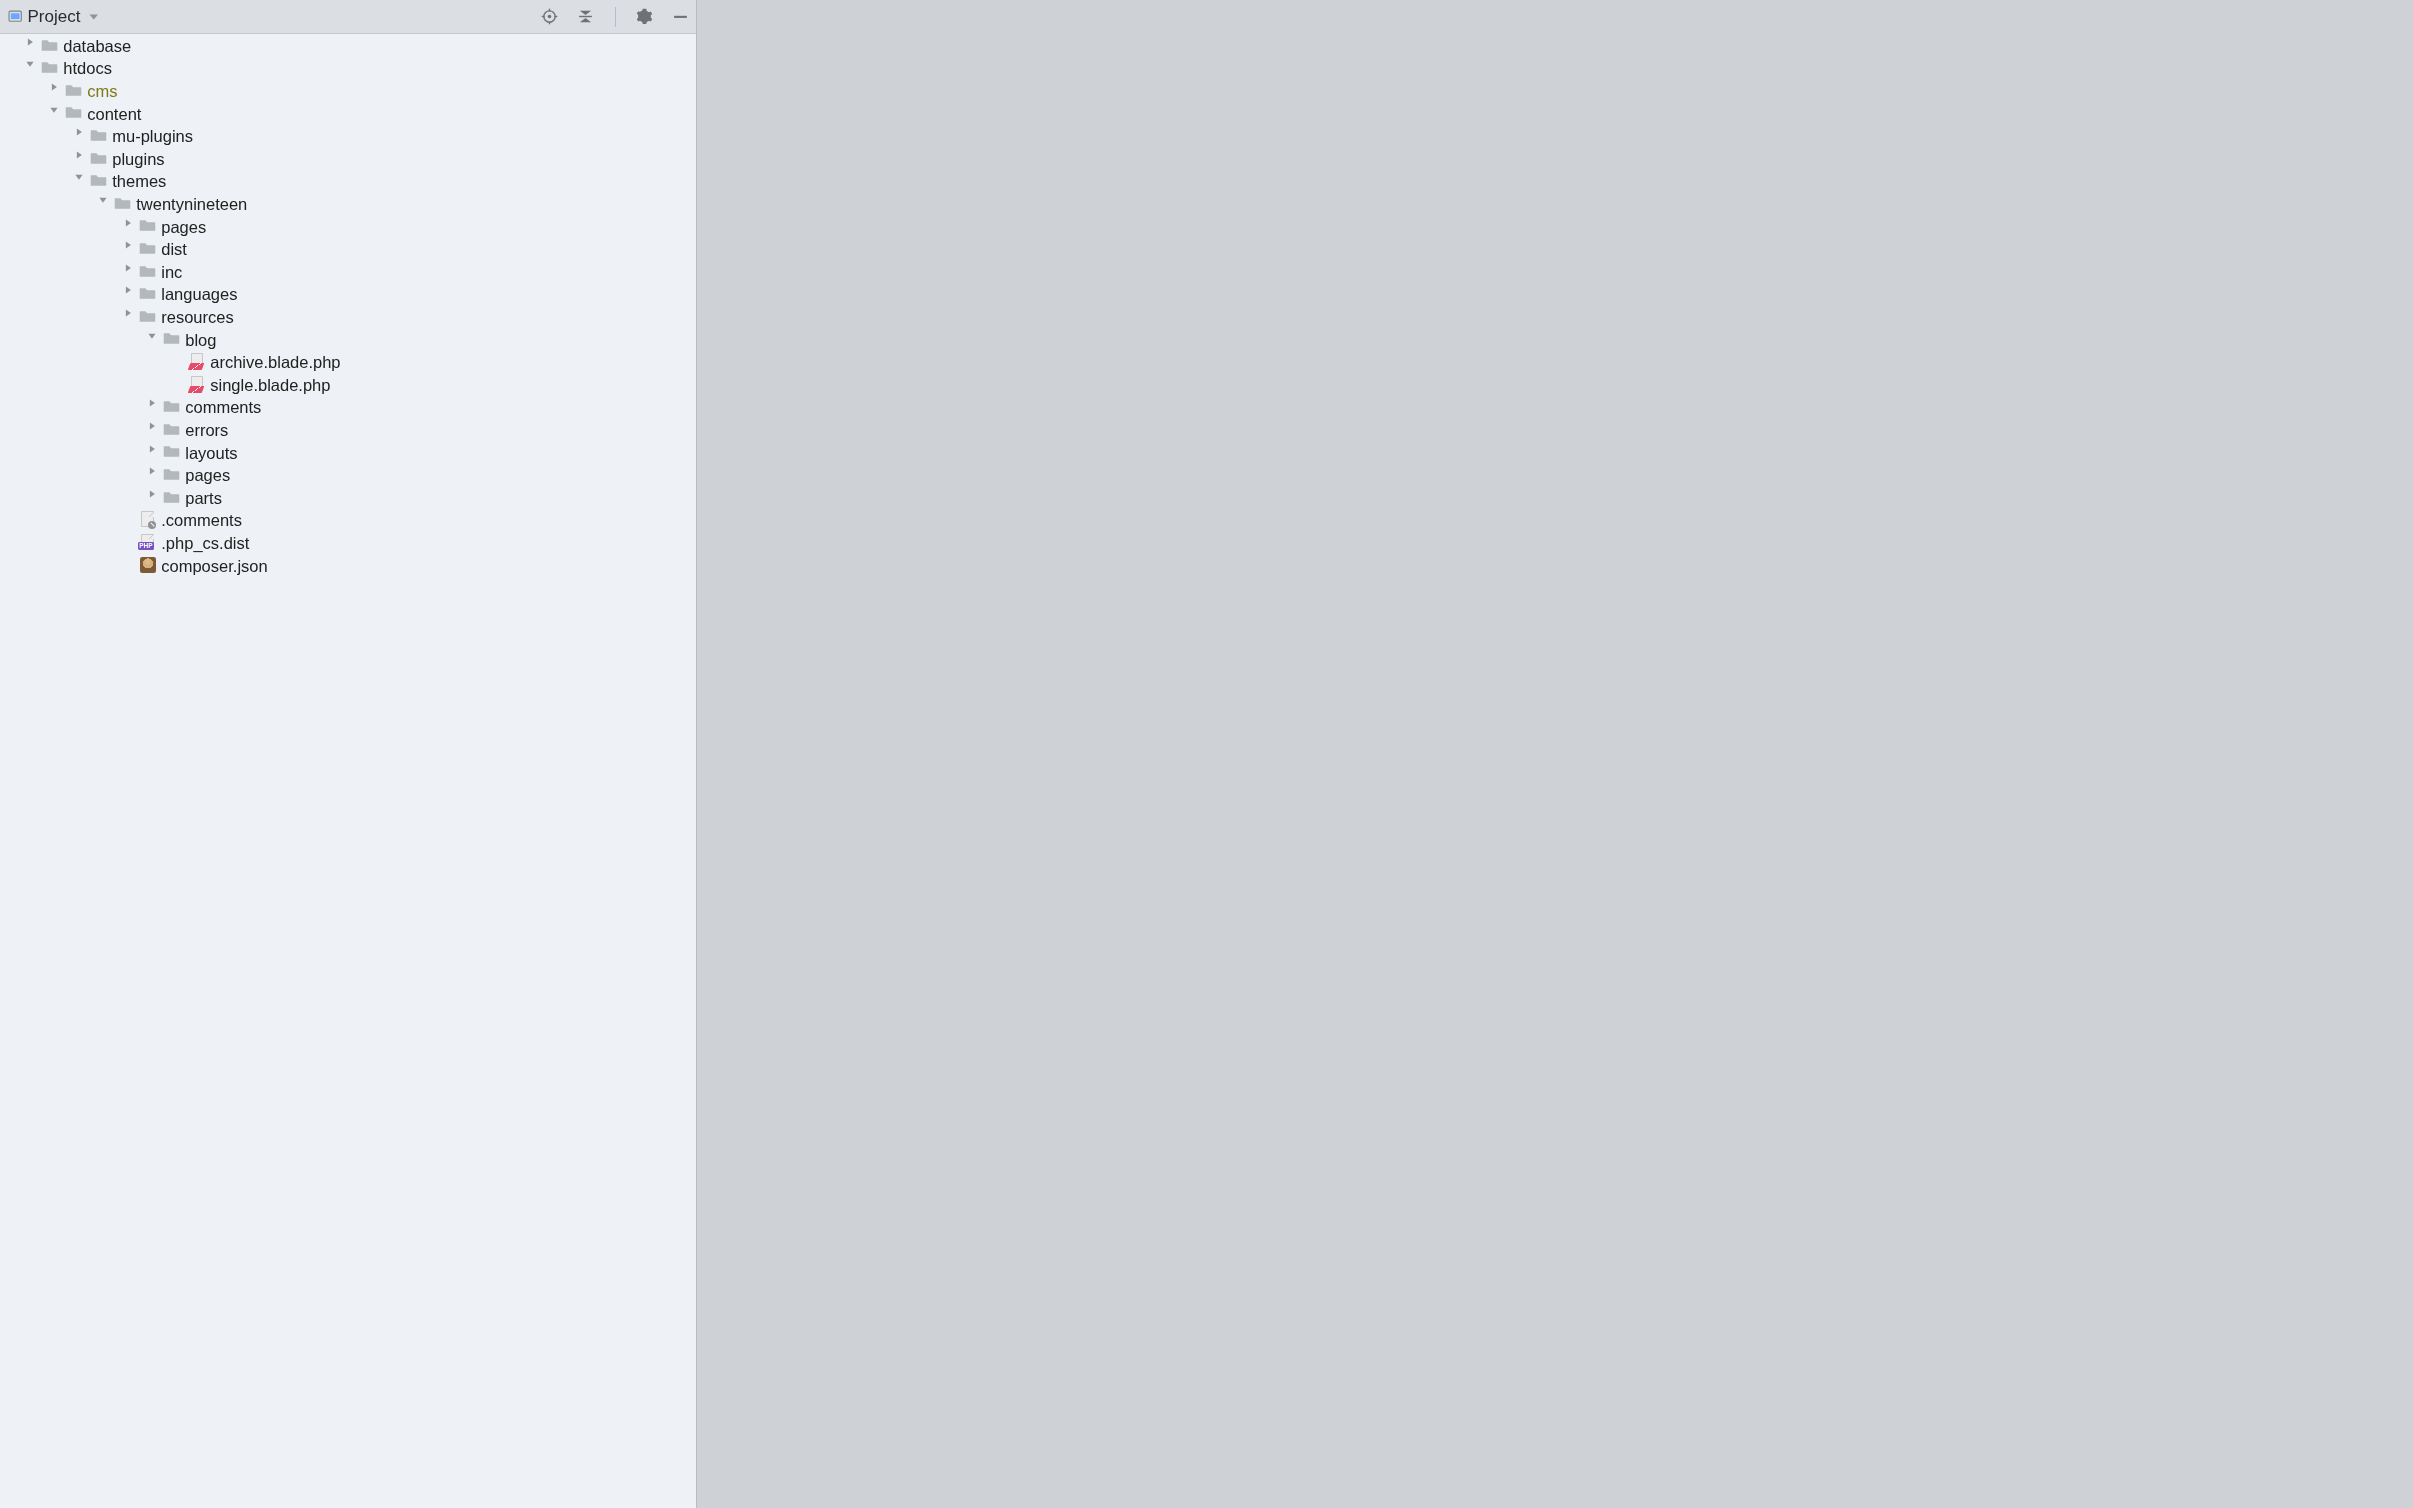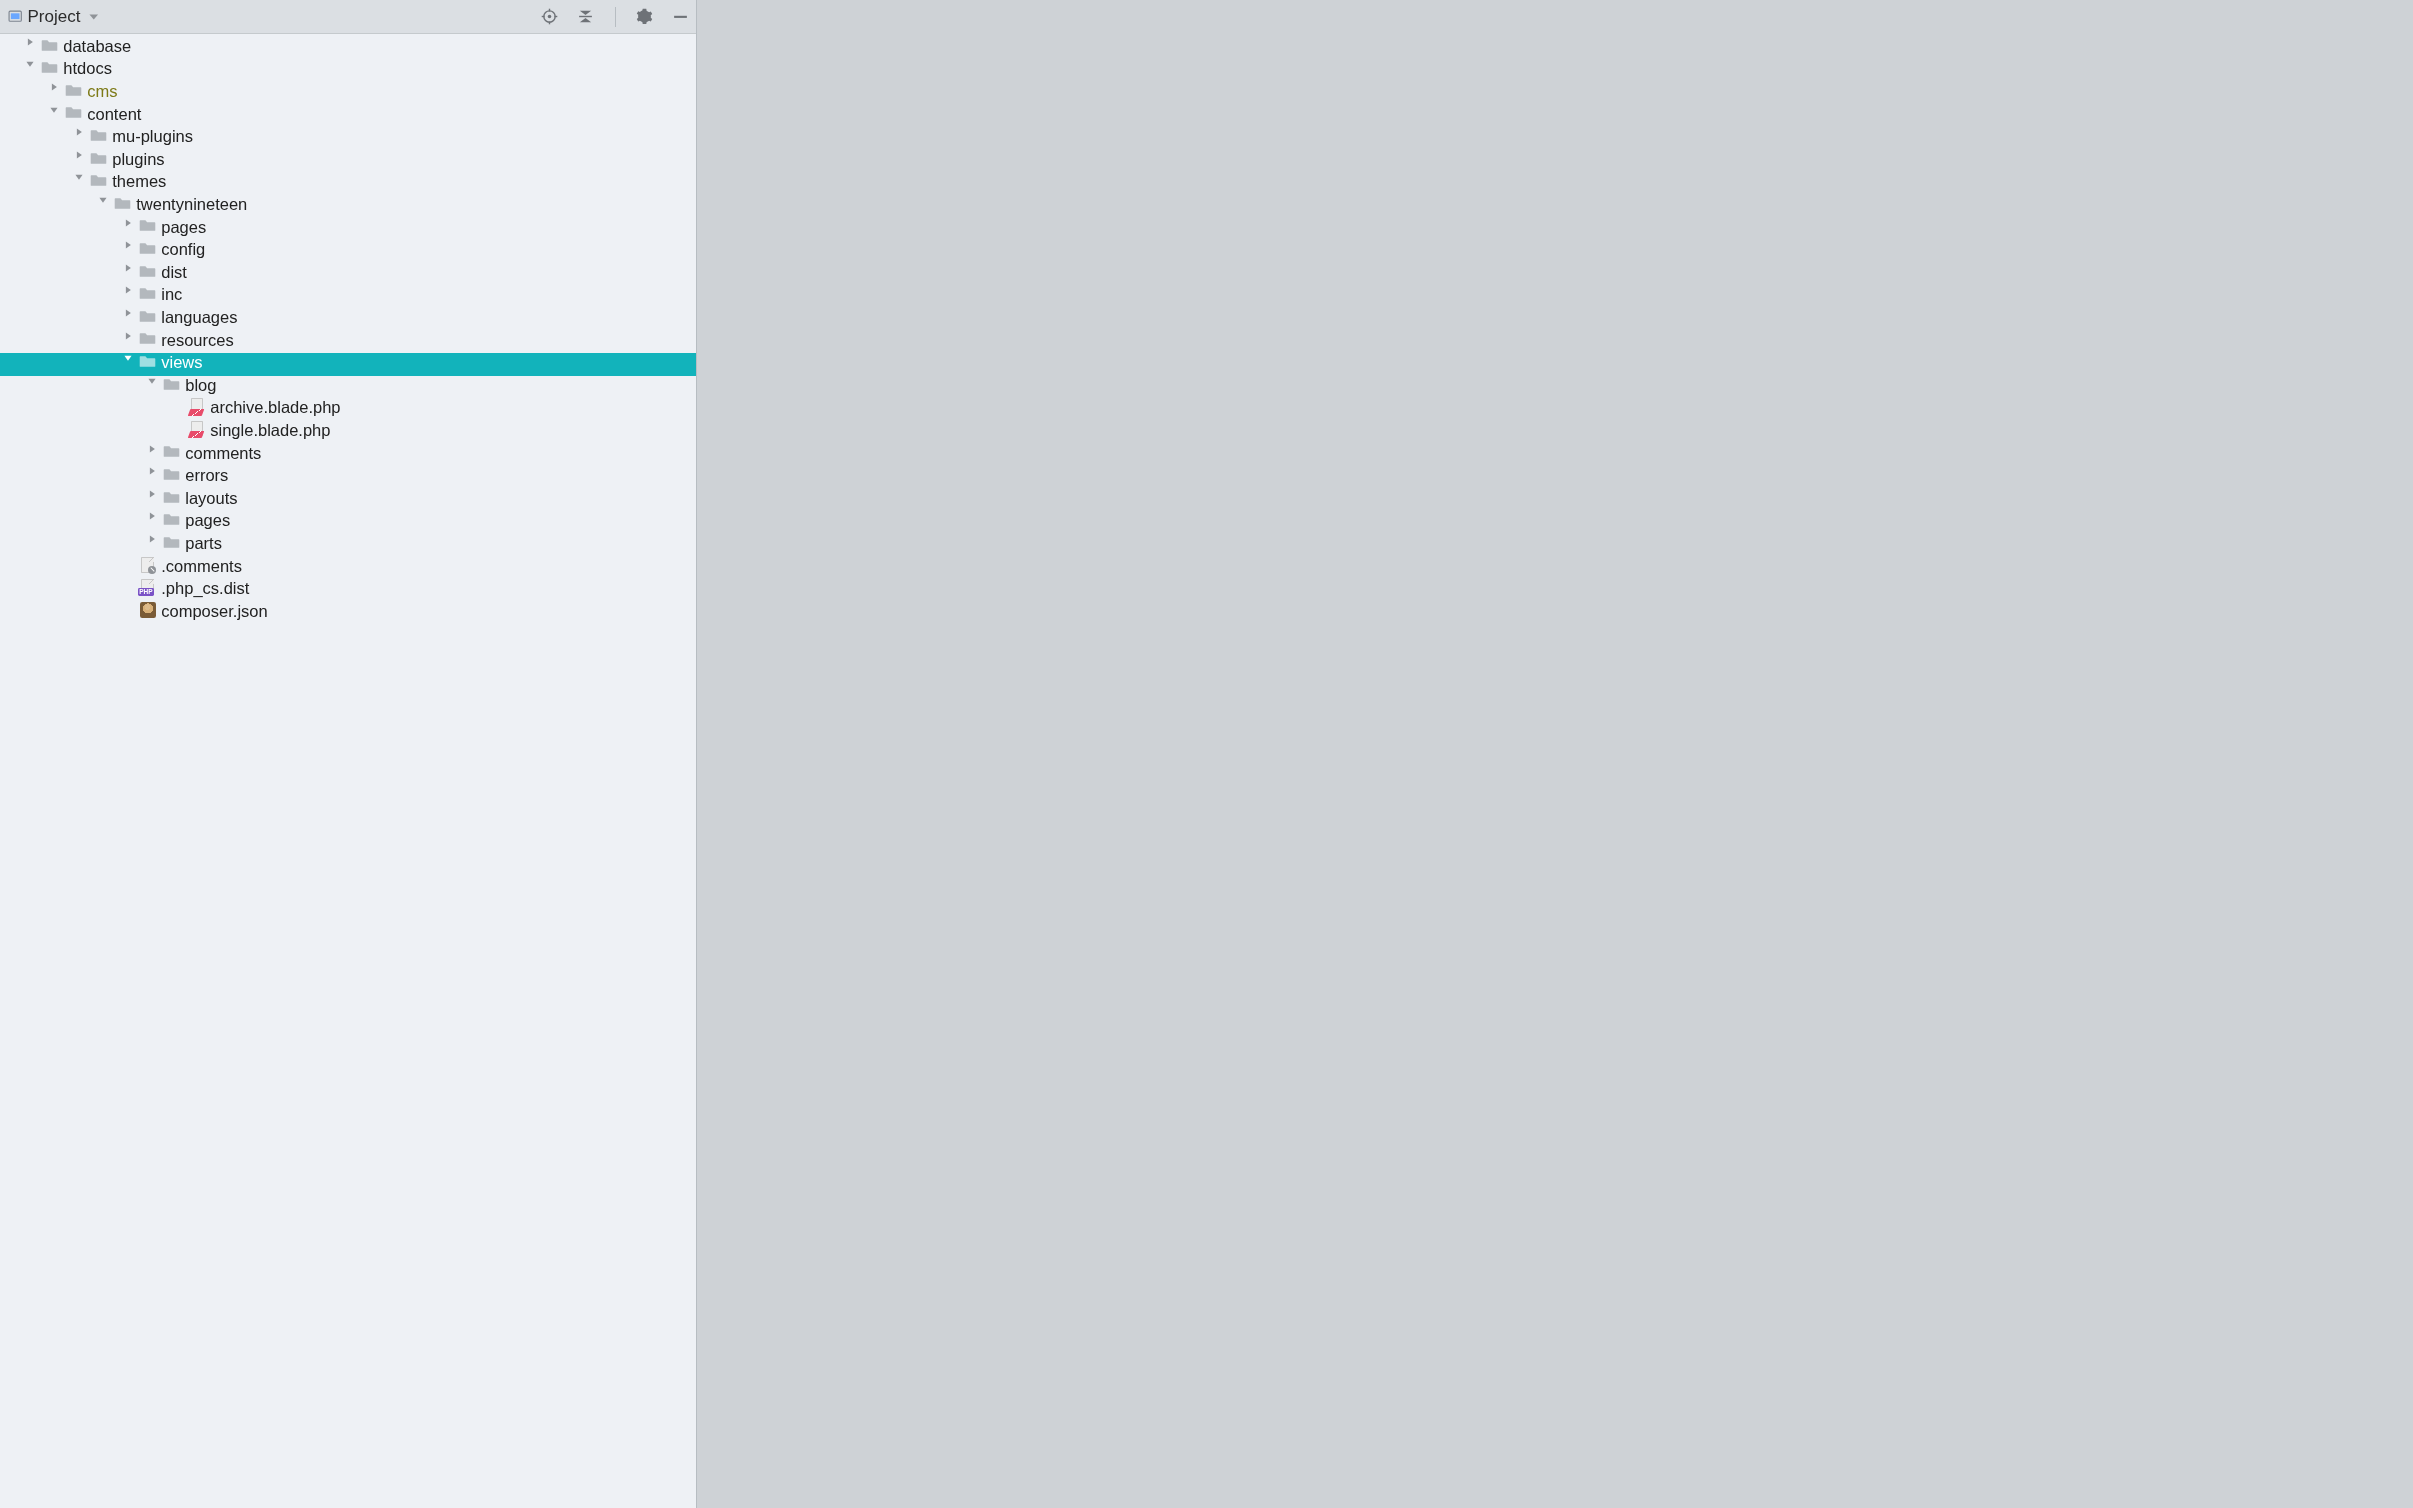--- a/index.html
+++ b/index.html
@@ -369,20 +369,6 @@
               <path class="folder-svg" d="M2 3h7l2.5 3H22a1 1 0 011 1v10a1 1 0 01-1 1H2a1 1 0 01-1-1V4a1 1 0 011-1z"></path>
             </svg>
           </span>
-          <span class="label">config</span>
-        </div>
-        <div class="row">
-          <span class="indent" style="width: 121px;"></span>
-          <span class="arrow">
-            <svg width="10" height="10" viewBox="0 0 14 14">
-              <path d="M4 2 L11 7 L4 12 Z" fill="#8f9398"></path>
-            </svg>
-          </span>
-          <span class="node-icon">
-            <svg width="17" height="14.4" viewBox="0 0 24 20">
-              <path class="folder-svg" d="M2 3h7l2.5 3H22a1 1 0 011 1v10a1 1 0 01-1 1H2a1 1 0 01-1-1V4a1 1 0 011-1z"></path>
-            </svg>
-          </span>
           <span class="label">dist</span>
         </div>
         <div class="row">

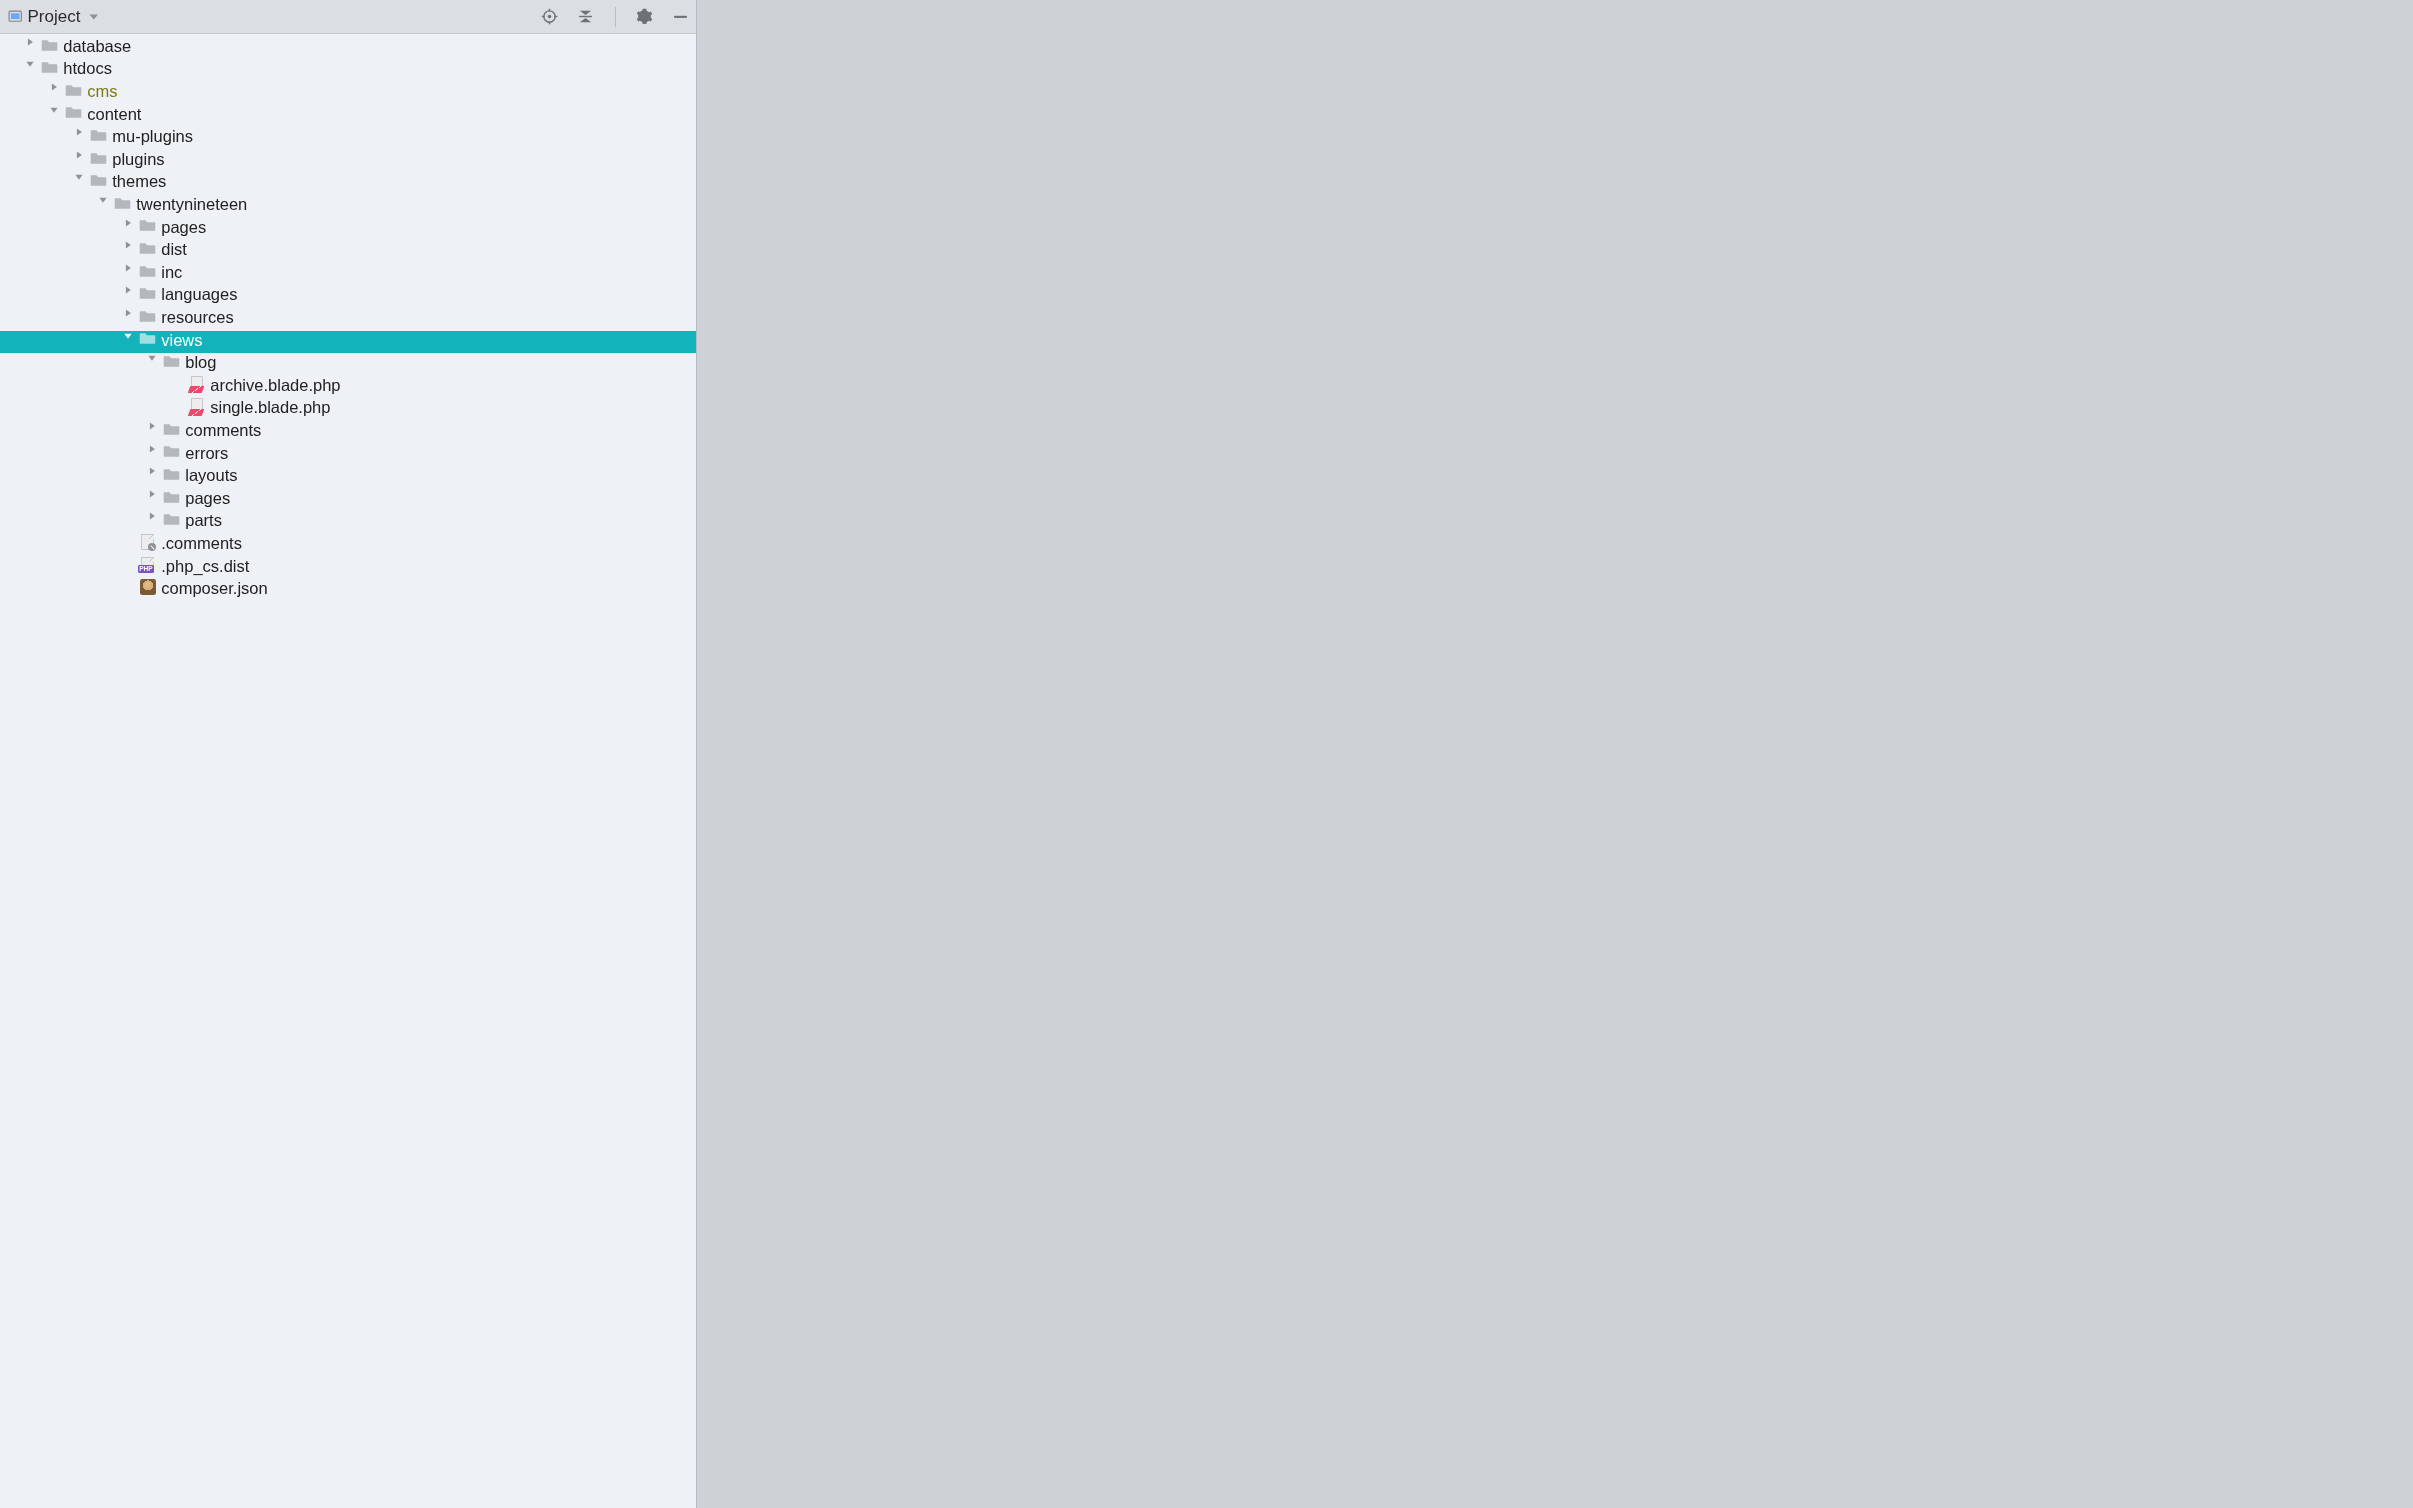--- a/index.html
+++ b/index.html
@@ -413,20 +413,6 @@
           </span>
           <span class="label">resources</span>
         </div>
-        <div class="row selected">
-          <span class="indent" style="width: 121px;"></span>
-          <span class="arrow">
-            <svg width="10" height="10" viewBox="0 0 14 14">
-              <path d="M2 4 L12 4 L7 11 Z" fill="#ffffff"></path>
-            </svg>
-          </span>
-          <span class="node-icon">
-            <svg width="17" height="14.4" viewBox="0 0 24 20">
-              <path class="folder-svg" d="M2 3h7l2.5 3H22a1 1 0 011 1v10a1 1 0 01-1 1H2a1 1 0 01-1-1V4a1 1 0 011-1z"></path>
-            </svg>
-          </span>
-          <span class="label">views</span>
-        </div>
         <div class="row">
           <span class="indent" style="width: 145px;"></span>
           <span class="arrow">

